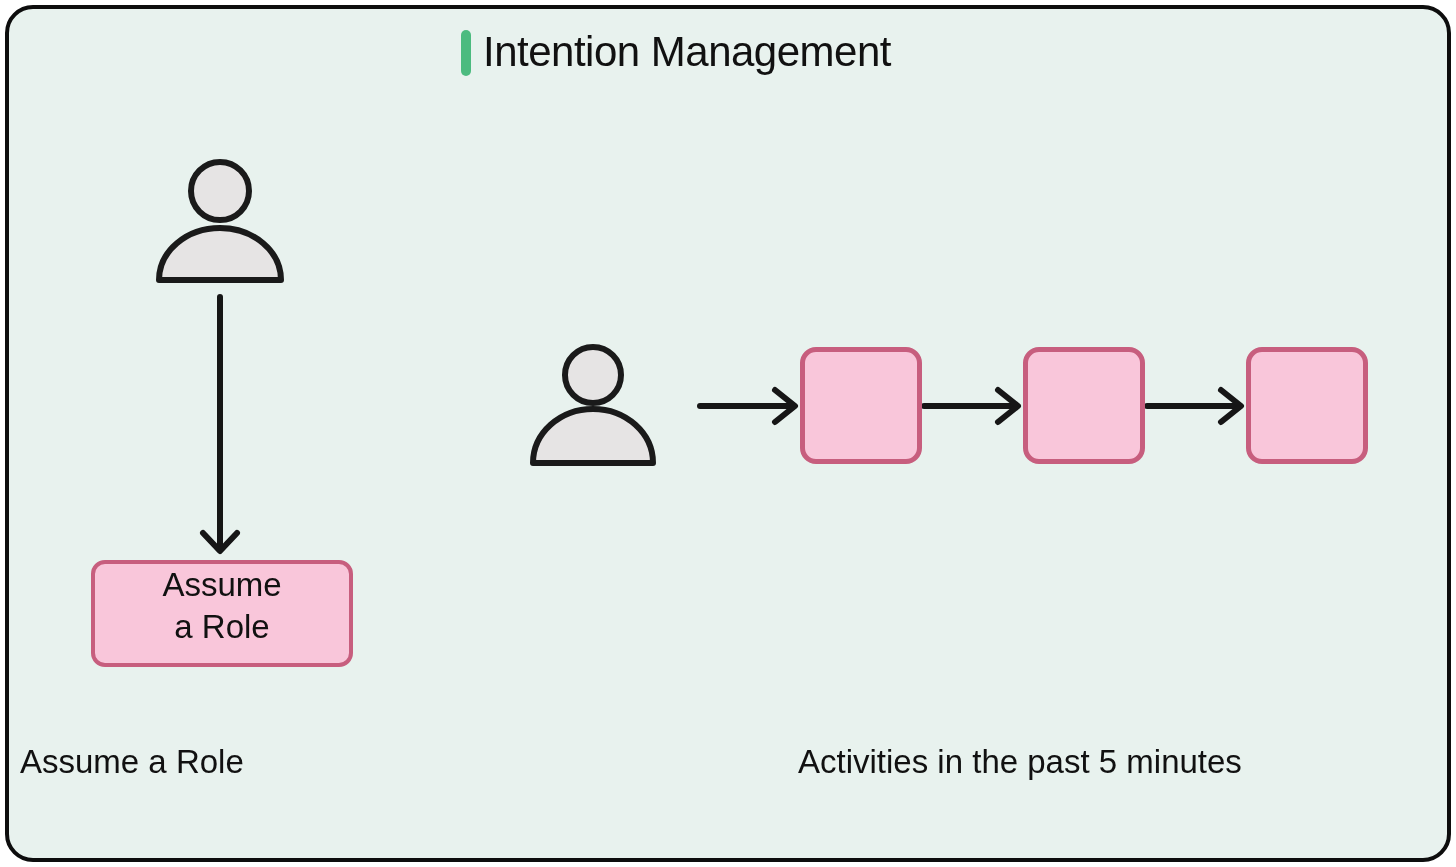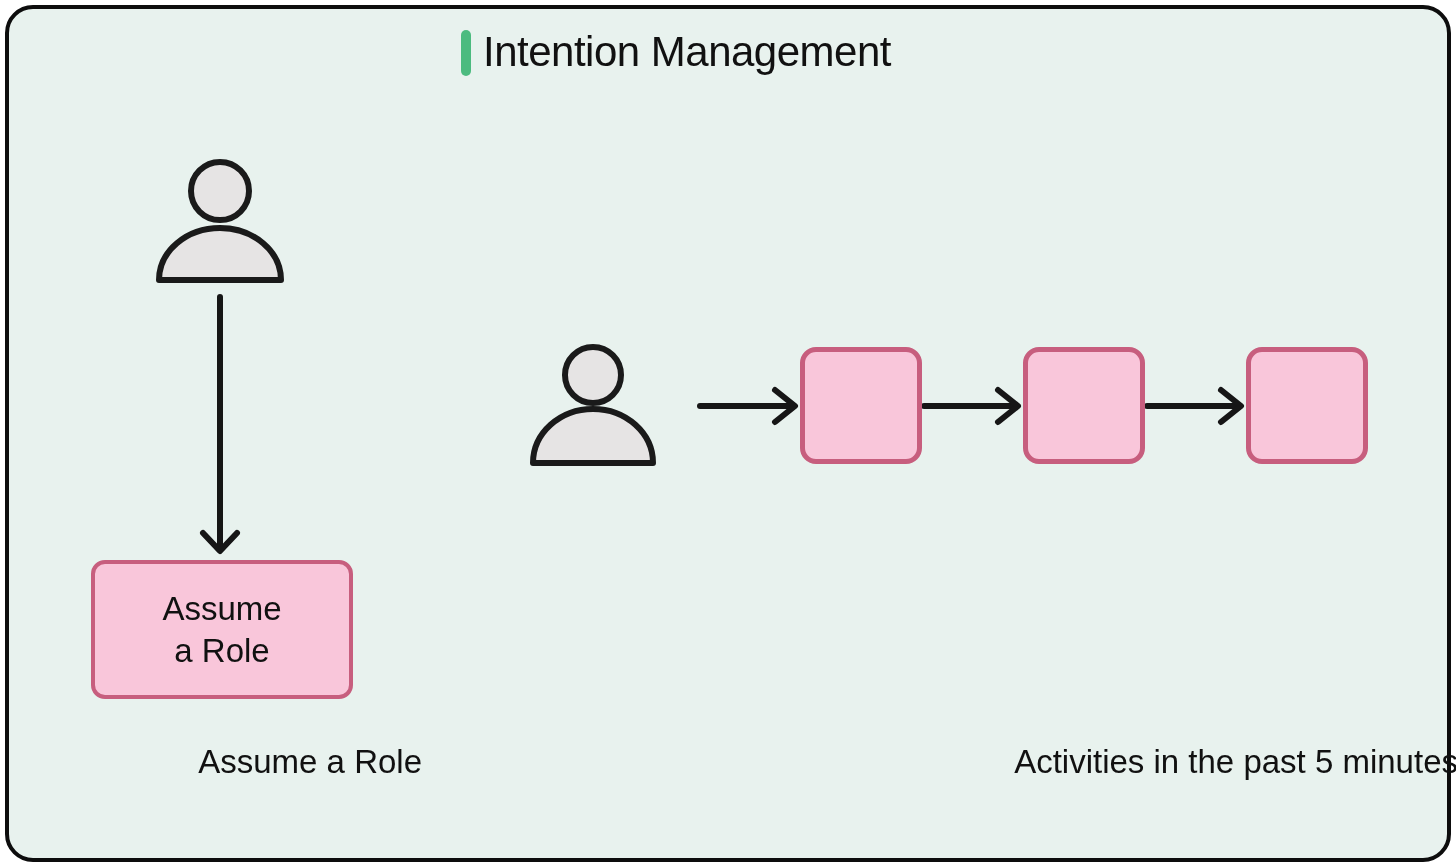--- a/index.html
+++ b/index.html
@@ -53,11 +53,10 @@
   }
   .role-box {
     left: 91px; top: 560px;
-    width: 262px; height: 139px;
+    width: 262px; height: 107px;
     display: flex;
     flex-direction: column;
     align-items: center;
-    justify-content: center;
   }
   .role-box .line {
     font-size: 33px;

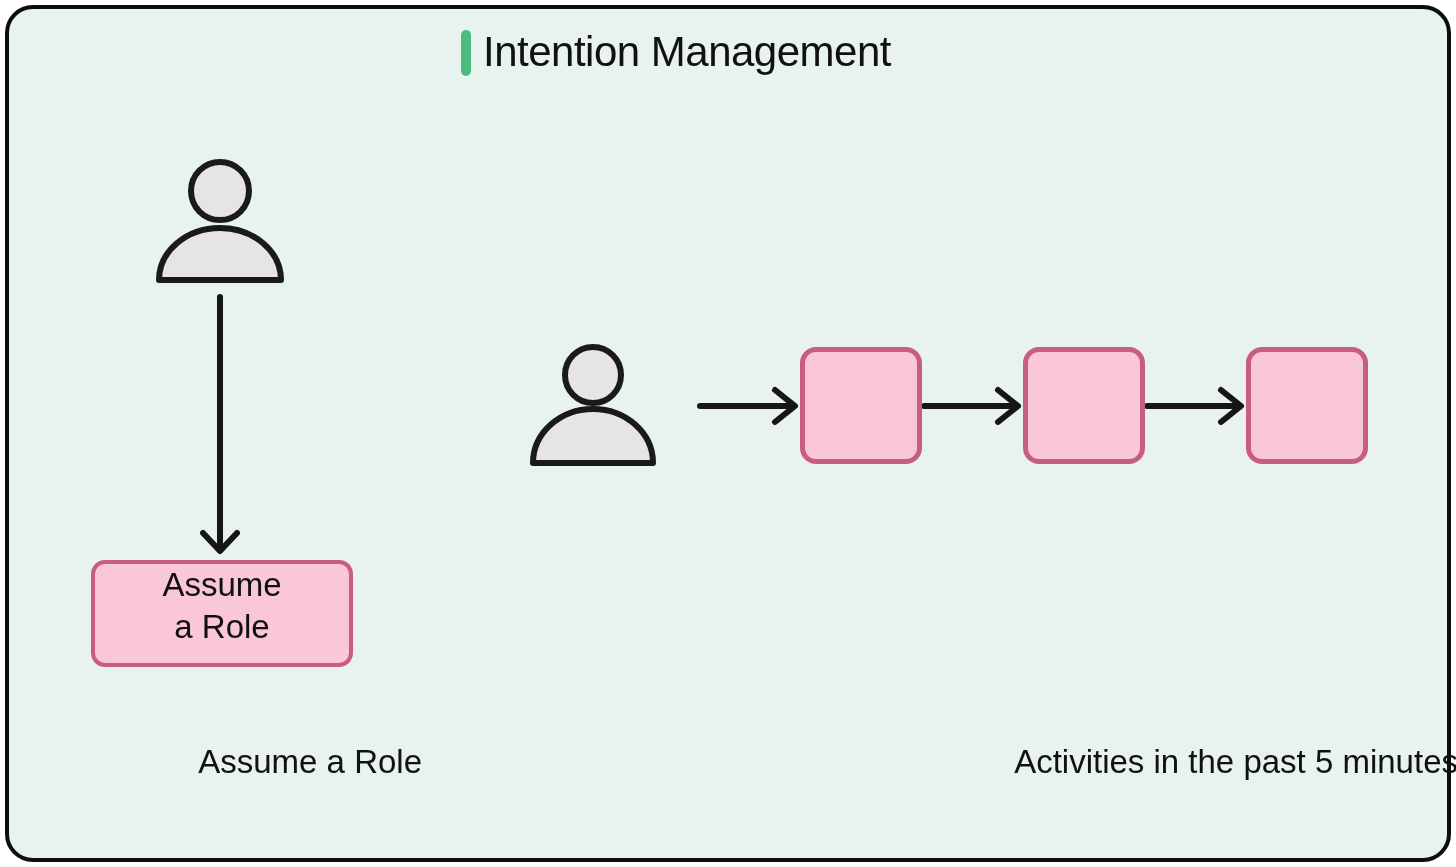--- a/index.html
+++ b/index.html
@@ -80,7 +80,7 @@
     font-size: 33px;
     font-weight: 500;
     line-height: 40px;
-    text-align: right;
+    text-align: left;
     white-space: nowrap;
   }
   .caption-left  { left: 20px;  width: 402px; }

